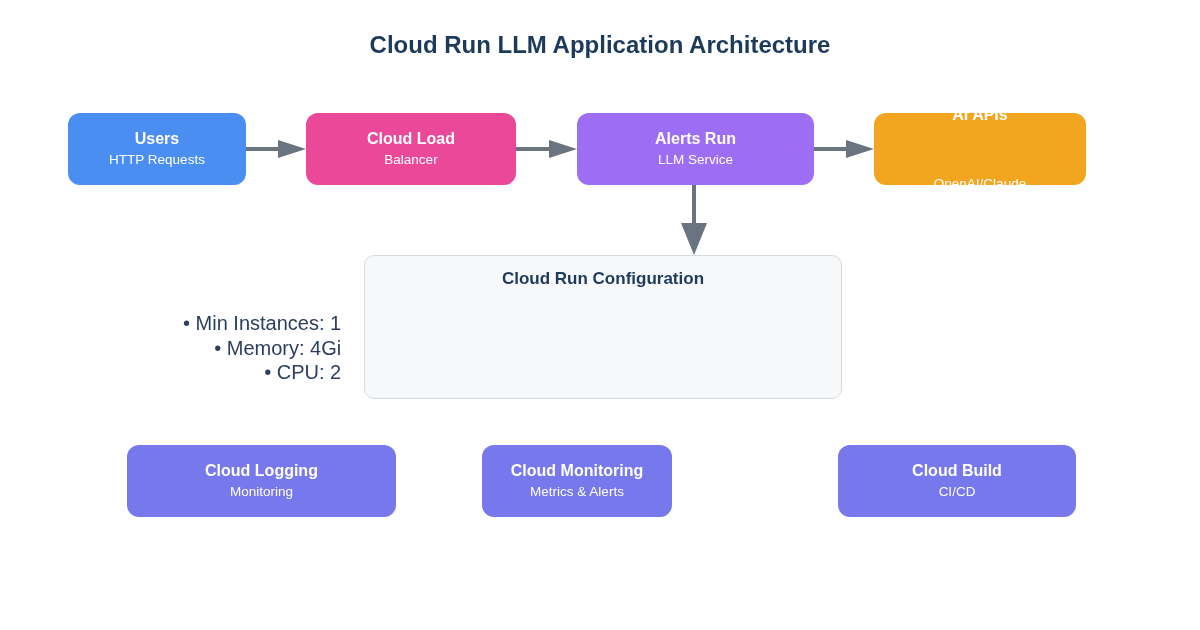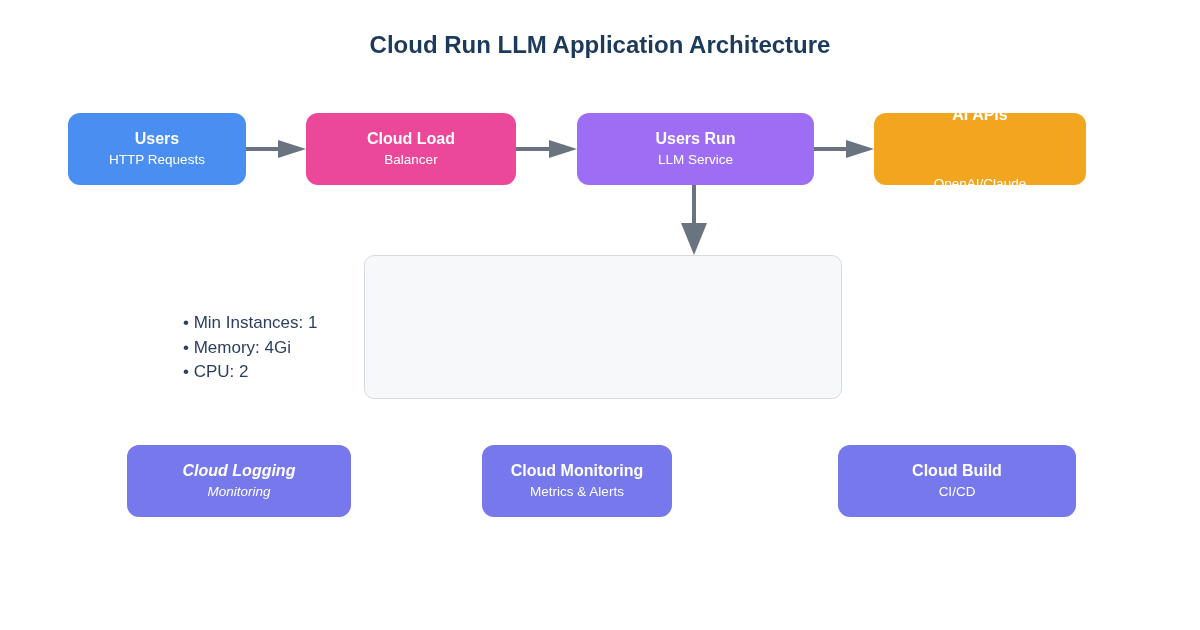--- a/index.html
+++ b/index.html
@@ -68,7 +68,7 @@
       <div class="node-sub">Balancer</div>
     </div>
     <div class="node" style="left: 577px; width: 237px; background-color: rgb(157, 110, 243);">
-      <div class="node-title">Users Run</div>
+      <div class="node-title">Alerts Run</div>
       <div class="node-sub">LLM Service</div>
     </div>
     <div class="node" style="left: 874px; width: 212px; background-color: rgb(242, 165, 31); gap: 48px;">

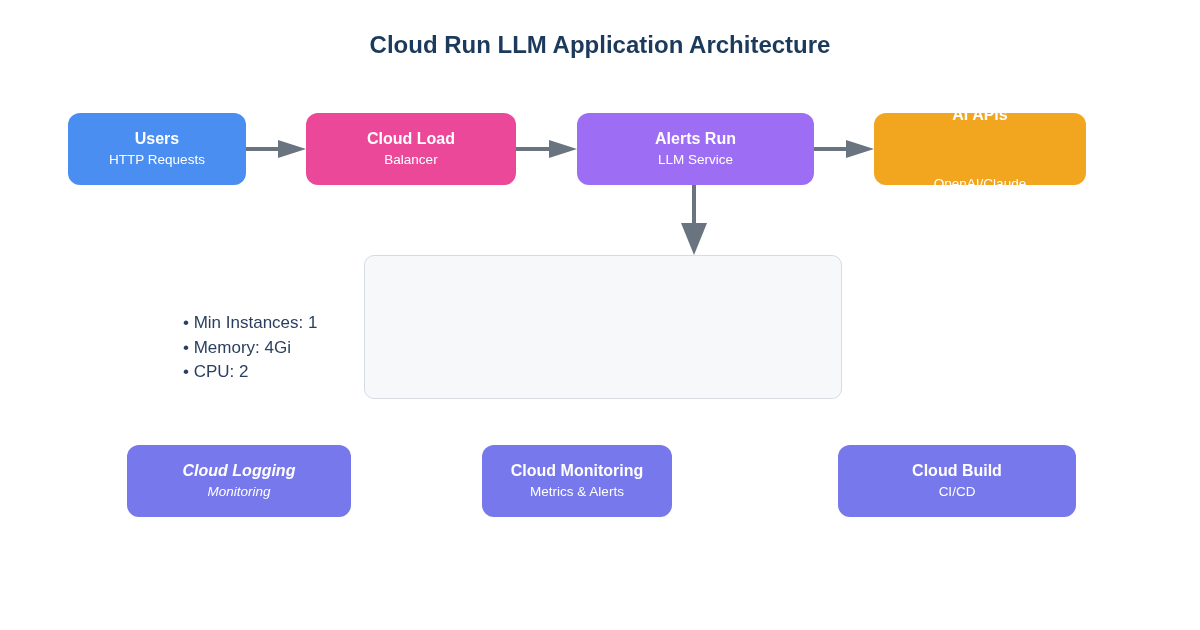--- a/index.html
+++ b/index.html
@@ -95,6 +95,7 @@
   </div>
 
   <div class="panel"></div>
+  <div class="panel-title">Cloud Run Configuration</div>
 
   <div class="bullet-list bullet-left">
     <div>• Min Instances: 1</div>

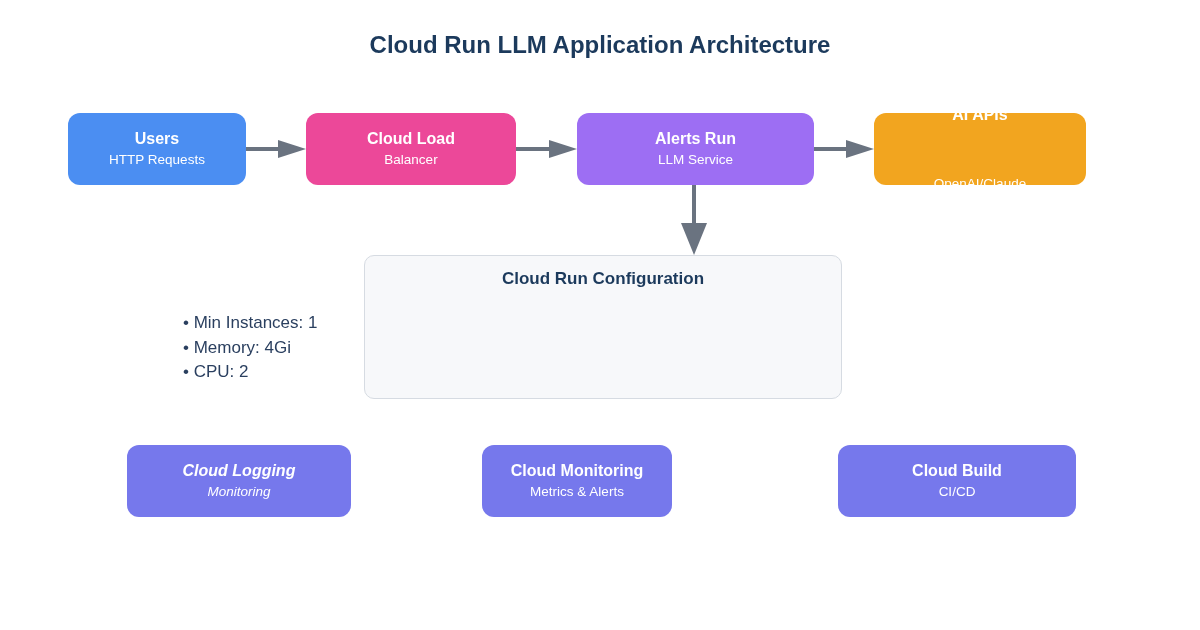--- a/index.html
+++ b/index.html
@@ -46,7 +46,7 @@
     position:absolute;left:0;top:269px;width:478px;margin-left:364px;
     text-align:center;font-size:17px;font-weight:bold;color:#1c3a5c;
   }
-  .bullet-list{position:absolute;top:311px;color:#2a3f5f;font-size:17px;}
+  .bullet-list{position:absolute;top:311px;color:#2a3f5f;font-size:20px;text-align:right;}
   .bullet-list div{line-height:24.5px;white-space:nowrap;}
   .bullet-left{left:183px;}
   .bullet-right{left:548px;}

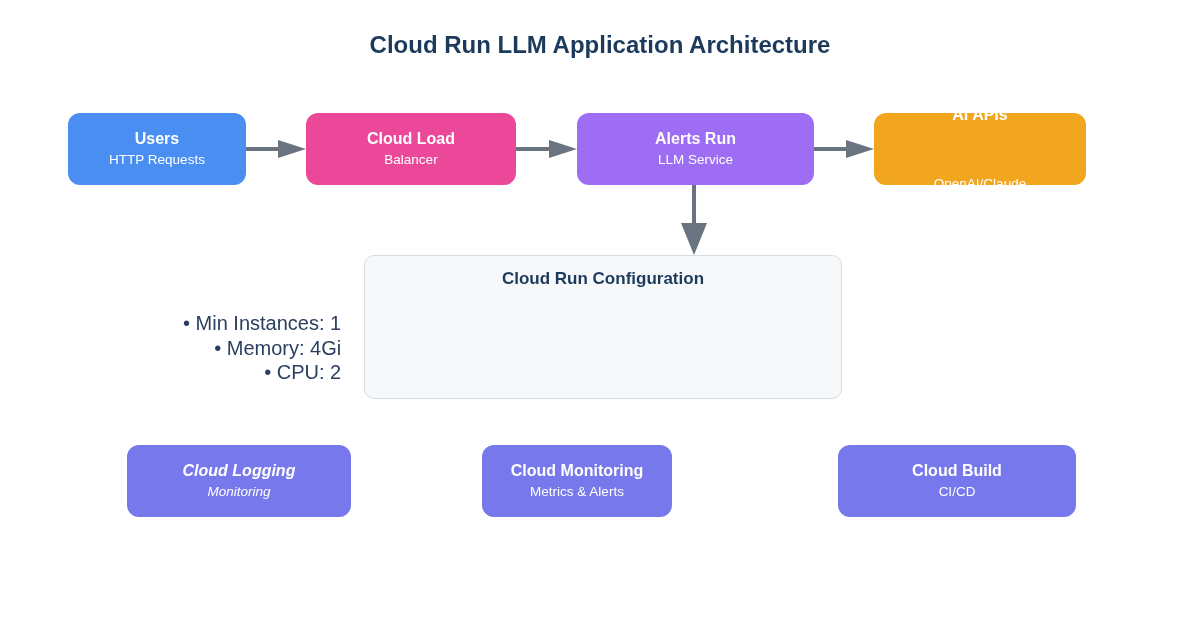--- a/index.html
+++ b/index.html
@@ -104,7 +104,7 @@
   </div>
 
   <div class="service-row">
-    <div class="node" style="left: 127px; width: 224px; background-color: rgb(118, 120, 236); font-style: italic;">
+    <div class="node" style="left: 127px; width: 269px; background-color: rgb(118, 120, 236);">
       <div class="node-title">Cloud Logging</div>
       <div class="node-sub">Monitoring</div>
     </div>

